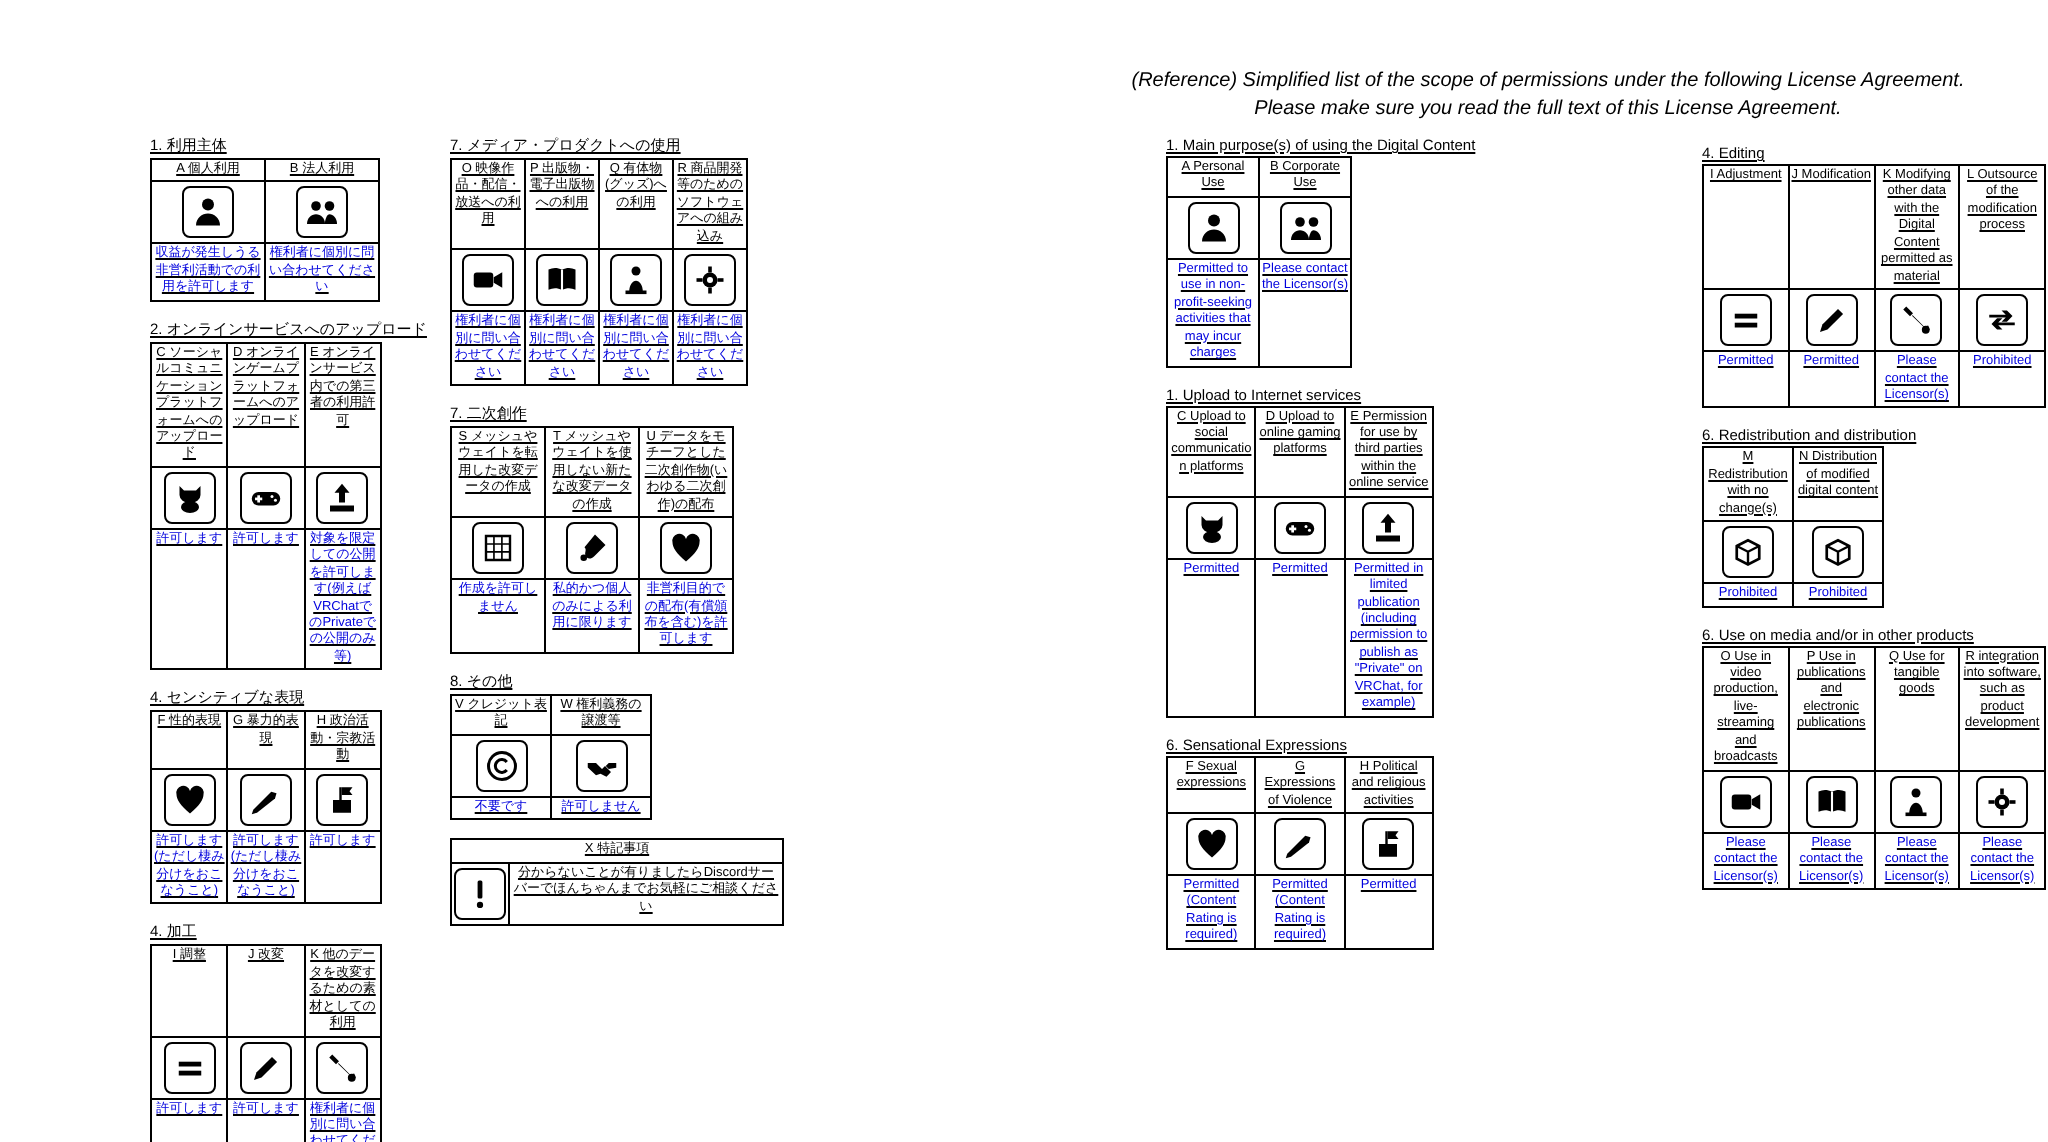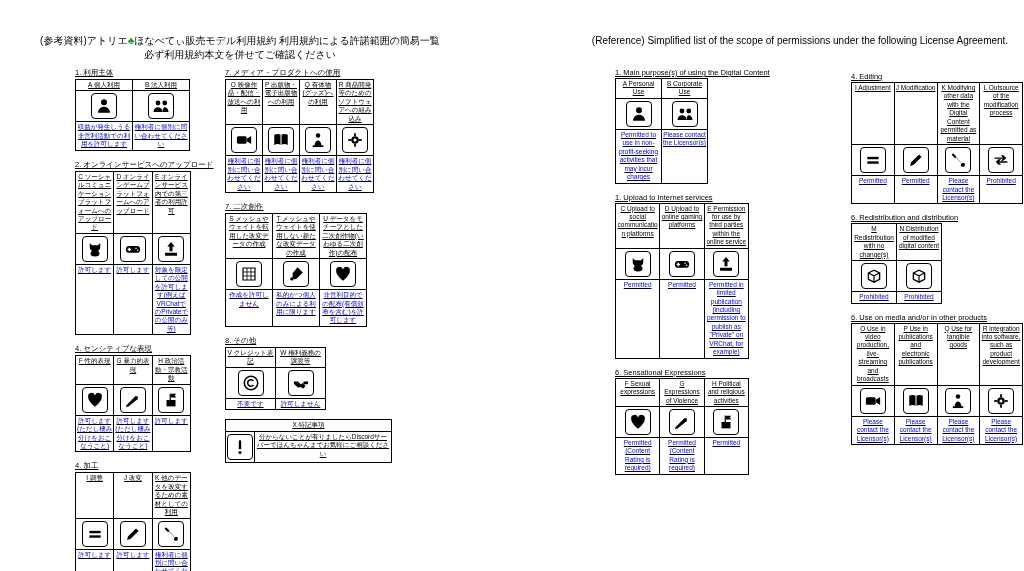--- a/index.html
+++ b/index.html
@@ -42,7 +42,6 @@
 <body>
 
 <div class="title" id="jp-title">
-  <div><span>(参考資料)アトリエ</span><span class="accent">♣</span><span>ほなべてぃ販売モデル利用規約 利用規約による許諾範囲の簡易一覧</span></div>
   <div>必ず利用規約本文を併せてご確認ください</div>
 </div>
 

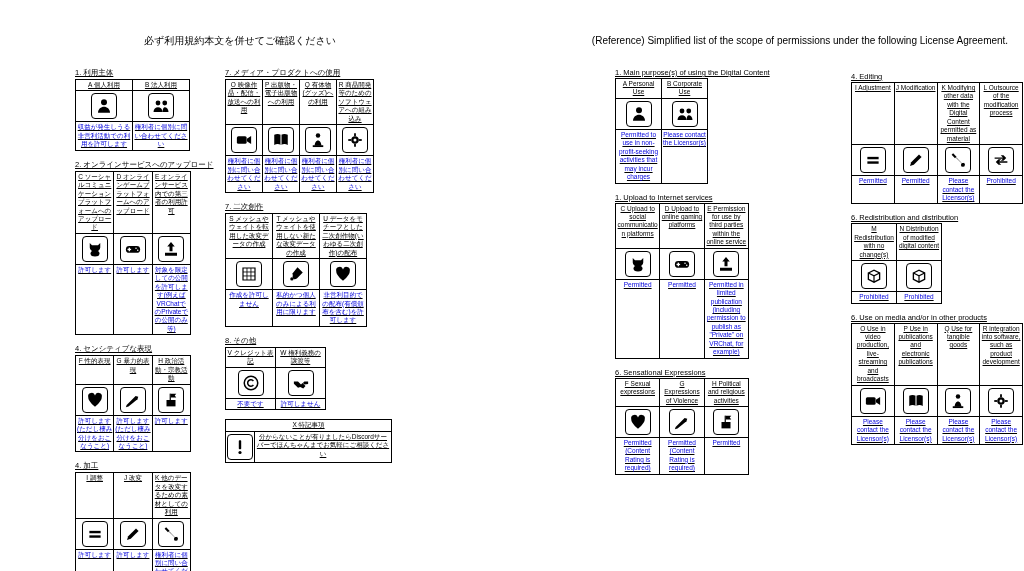--- a/index.html
+++ b/index.html
@@ -42,7 +42,6 @@
 <body>
 
 <div class="title" id="jp-title">
-  <div>必ず利用規約本文を併せてご確認ください</div>
 </div>
 
 <div class="title" id="en-title">

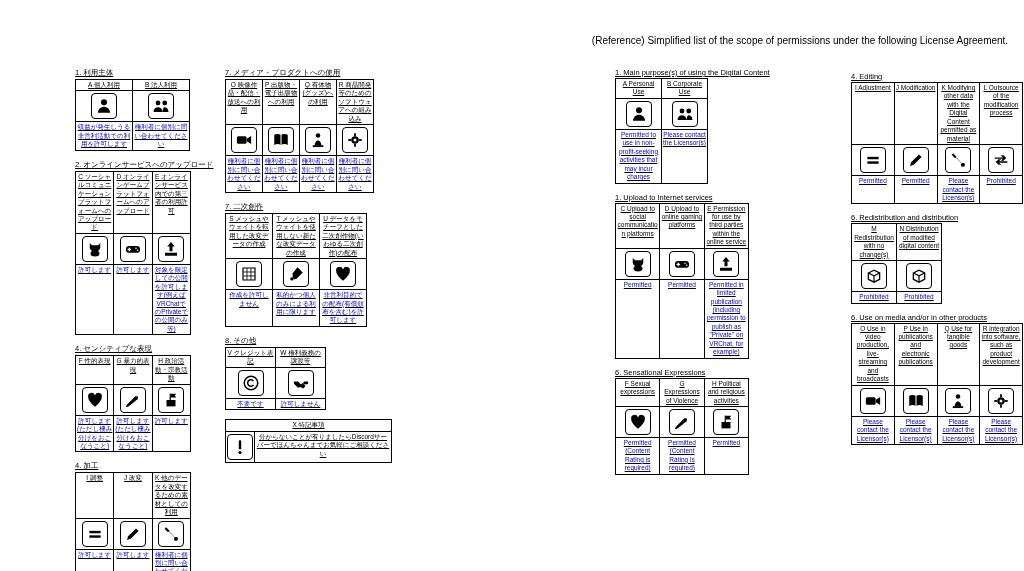--- a/index.html
+++ b/index.html
@@ -10,7 +10,7 @@
   }
   .title{position:absolute;text-align:center;font-size:10px;line-height:1.4;}
   #jp-title{left:30px;top:34px;width:420px;}
-  #en-title{left:590px;top:34px;width:420px;}
+  #en-title{left:564px;top:34px;width:420px;font-style:italic;}
   .accent{color:var(--accent,#1f9d2a);}
   .col{position:absolute;}
   #jp-col1{left:75px;top:68px;width:116px;}

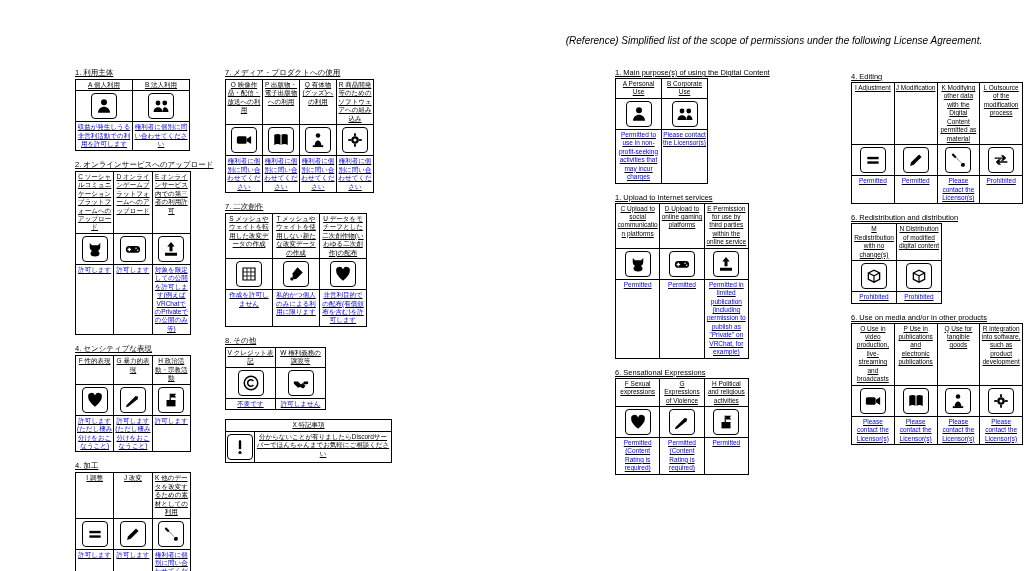--- a/index.html
+++ b/index.html
@@ -46,6 +46,7 @@
 
 <div class="title" id="en-title">
   <div>(Reference) Simplified list of the scope of permissions under the following License Agreement.</div>
+  <div>Please make sure you read the full text of this License Agreement.</div>
 </div>
 
 <div class="col" id="jp-col1">

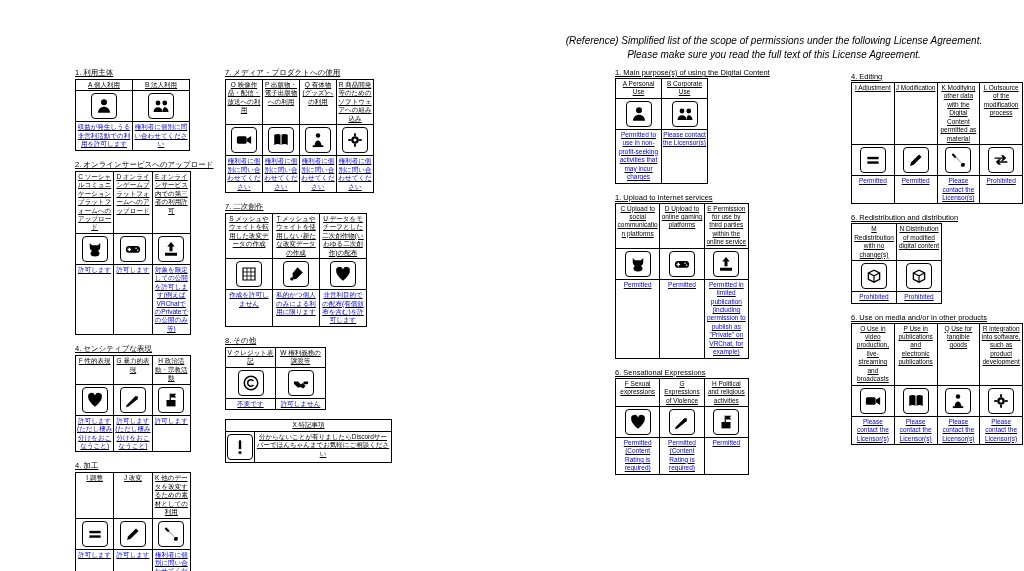--- a/index.html
+++ b/index.html
@@ -15,7 +15,7 @@
   .col{position:absolute;}
   #jp-col1{left:75px;top:68px;width:116px;}
   #jp-col2{left:225px;top:68px;width:178px;}
-  #en-col1{left:615px;top:68px;width:134px;}
+  #en-col1{left:583px;top:68px;width:134px;}
   #en-col2{left:815px;top:72px;width:172px;margin-left:36px;}
   .section{margin-bottom:9px;text-decoration:underline;}
   .section-heading{font-size:7.5px;margin:0 0 1px 0;white-space:nowrap;}

